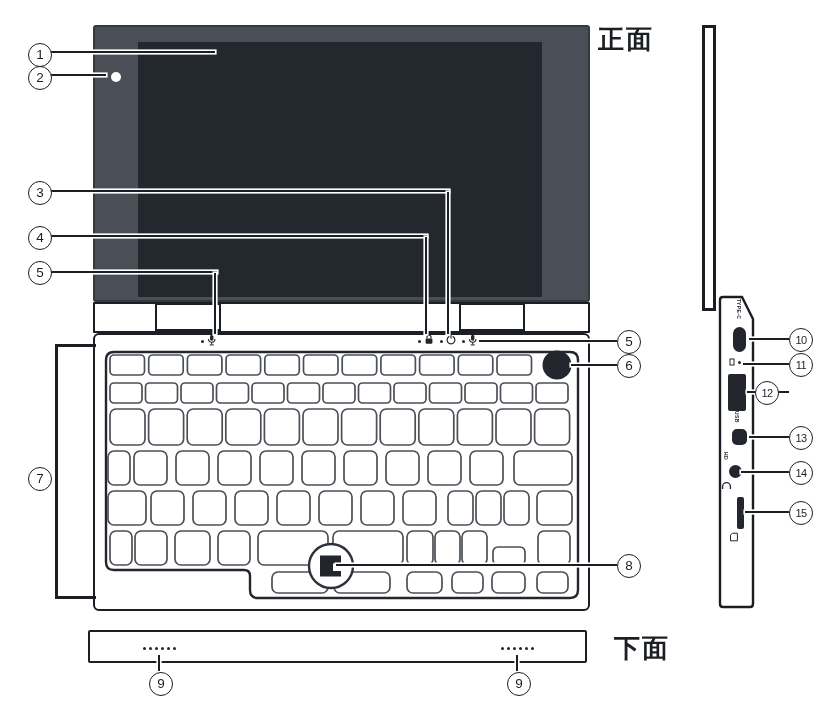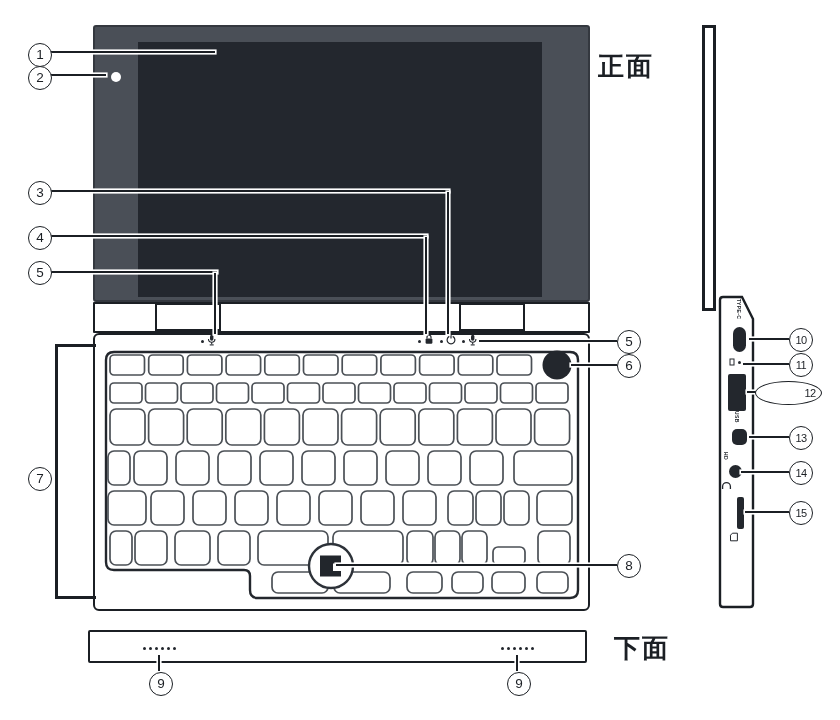--- a/index.html
+++ b/index.html
@@ -199,7 +199,7 @@
     <path d="M1.5 3.2 L3.4 1.2 H8.4 V8.8 H1.5 Z" fill="none" stroke="#23272d" stroke-width="1"></path>
   </svg>
 
-  <div class="viewtitle" style="left:598px;top:22px;margin-top:27px;">正面</div>
+  <div class="viewtitle" style="left:598px;top:22px;">正面</div>
   <div class="viewtitle" style="left:614px;top:631px;">下面</div>
 
   <div class="hl" style="left:49px;top:51px;width:166px;"></div>

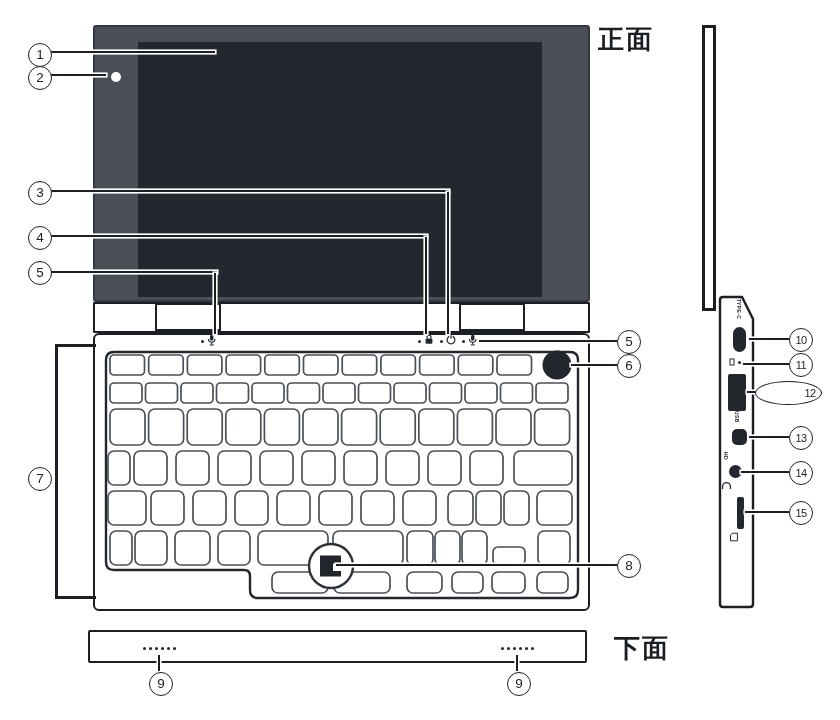--- a/index.html
+++ b/index.html
@@ -238,7 +238,7 @@
   <div class="co" style="left:507px;top:672px;">9</div>
   <div class="co two" style="left:789px;top:328px;">10</div>
   <div class="co two" style="left:789px;top:353px;">11</div>
-  <div class="co two" style="left:755px;top:381px;padding-left:43px;">12</div>
+  <div class="co two" style="left:755px;top:381px;">12</div>
   <div class="co two" style="left:789px;top:426px;">13</div>
   <div class="co two" style="left:789px;top:461px;">14</div>
   <div class="co two" style="left:789px;top:501px;">15</div>

